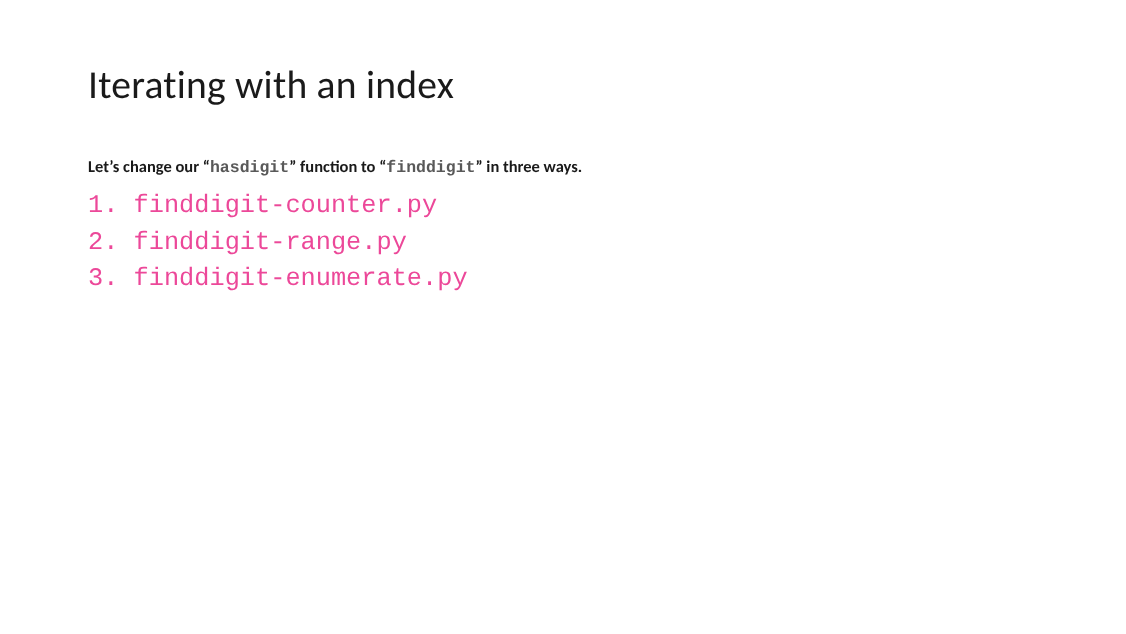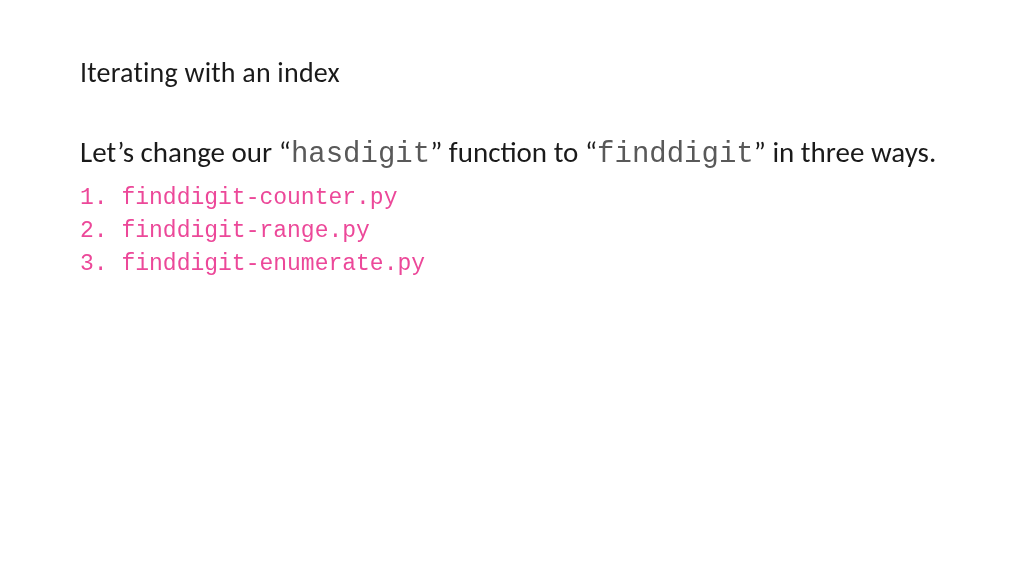--- a/index.html
+++ b/index.html
@@ -17,7 +17,7 @@
       overflow: hidden;
     }
     .title {
-      font-size: 28px;
+      font-size: 36px;
       font-weight: 400;
       margin-bottom: 44px;
       letter-spacing: 0.2px;

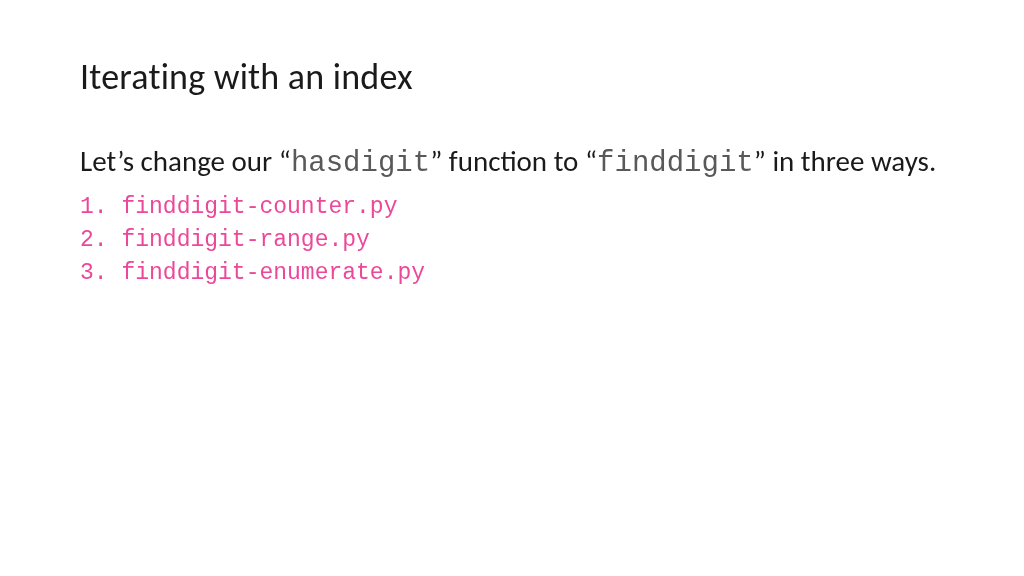--- a/index.html
+++ b/index.html
@@ -23,9 +23,10 @@
       letter-spacing: 0.2px;
     }
     .body-text {
-      font-size: 29px;
+      font-size: 15px;
       line-height: 1.3;
       margin-bottom: 8px;
+      font-weight: bold;
     }
     .mono {
       font-family: Consolas, "Courier New", monospace;

